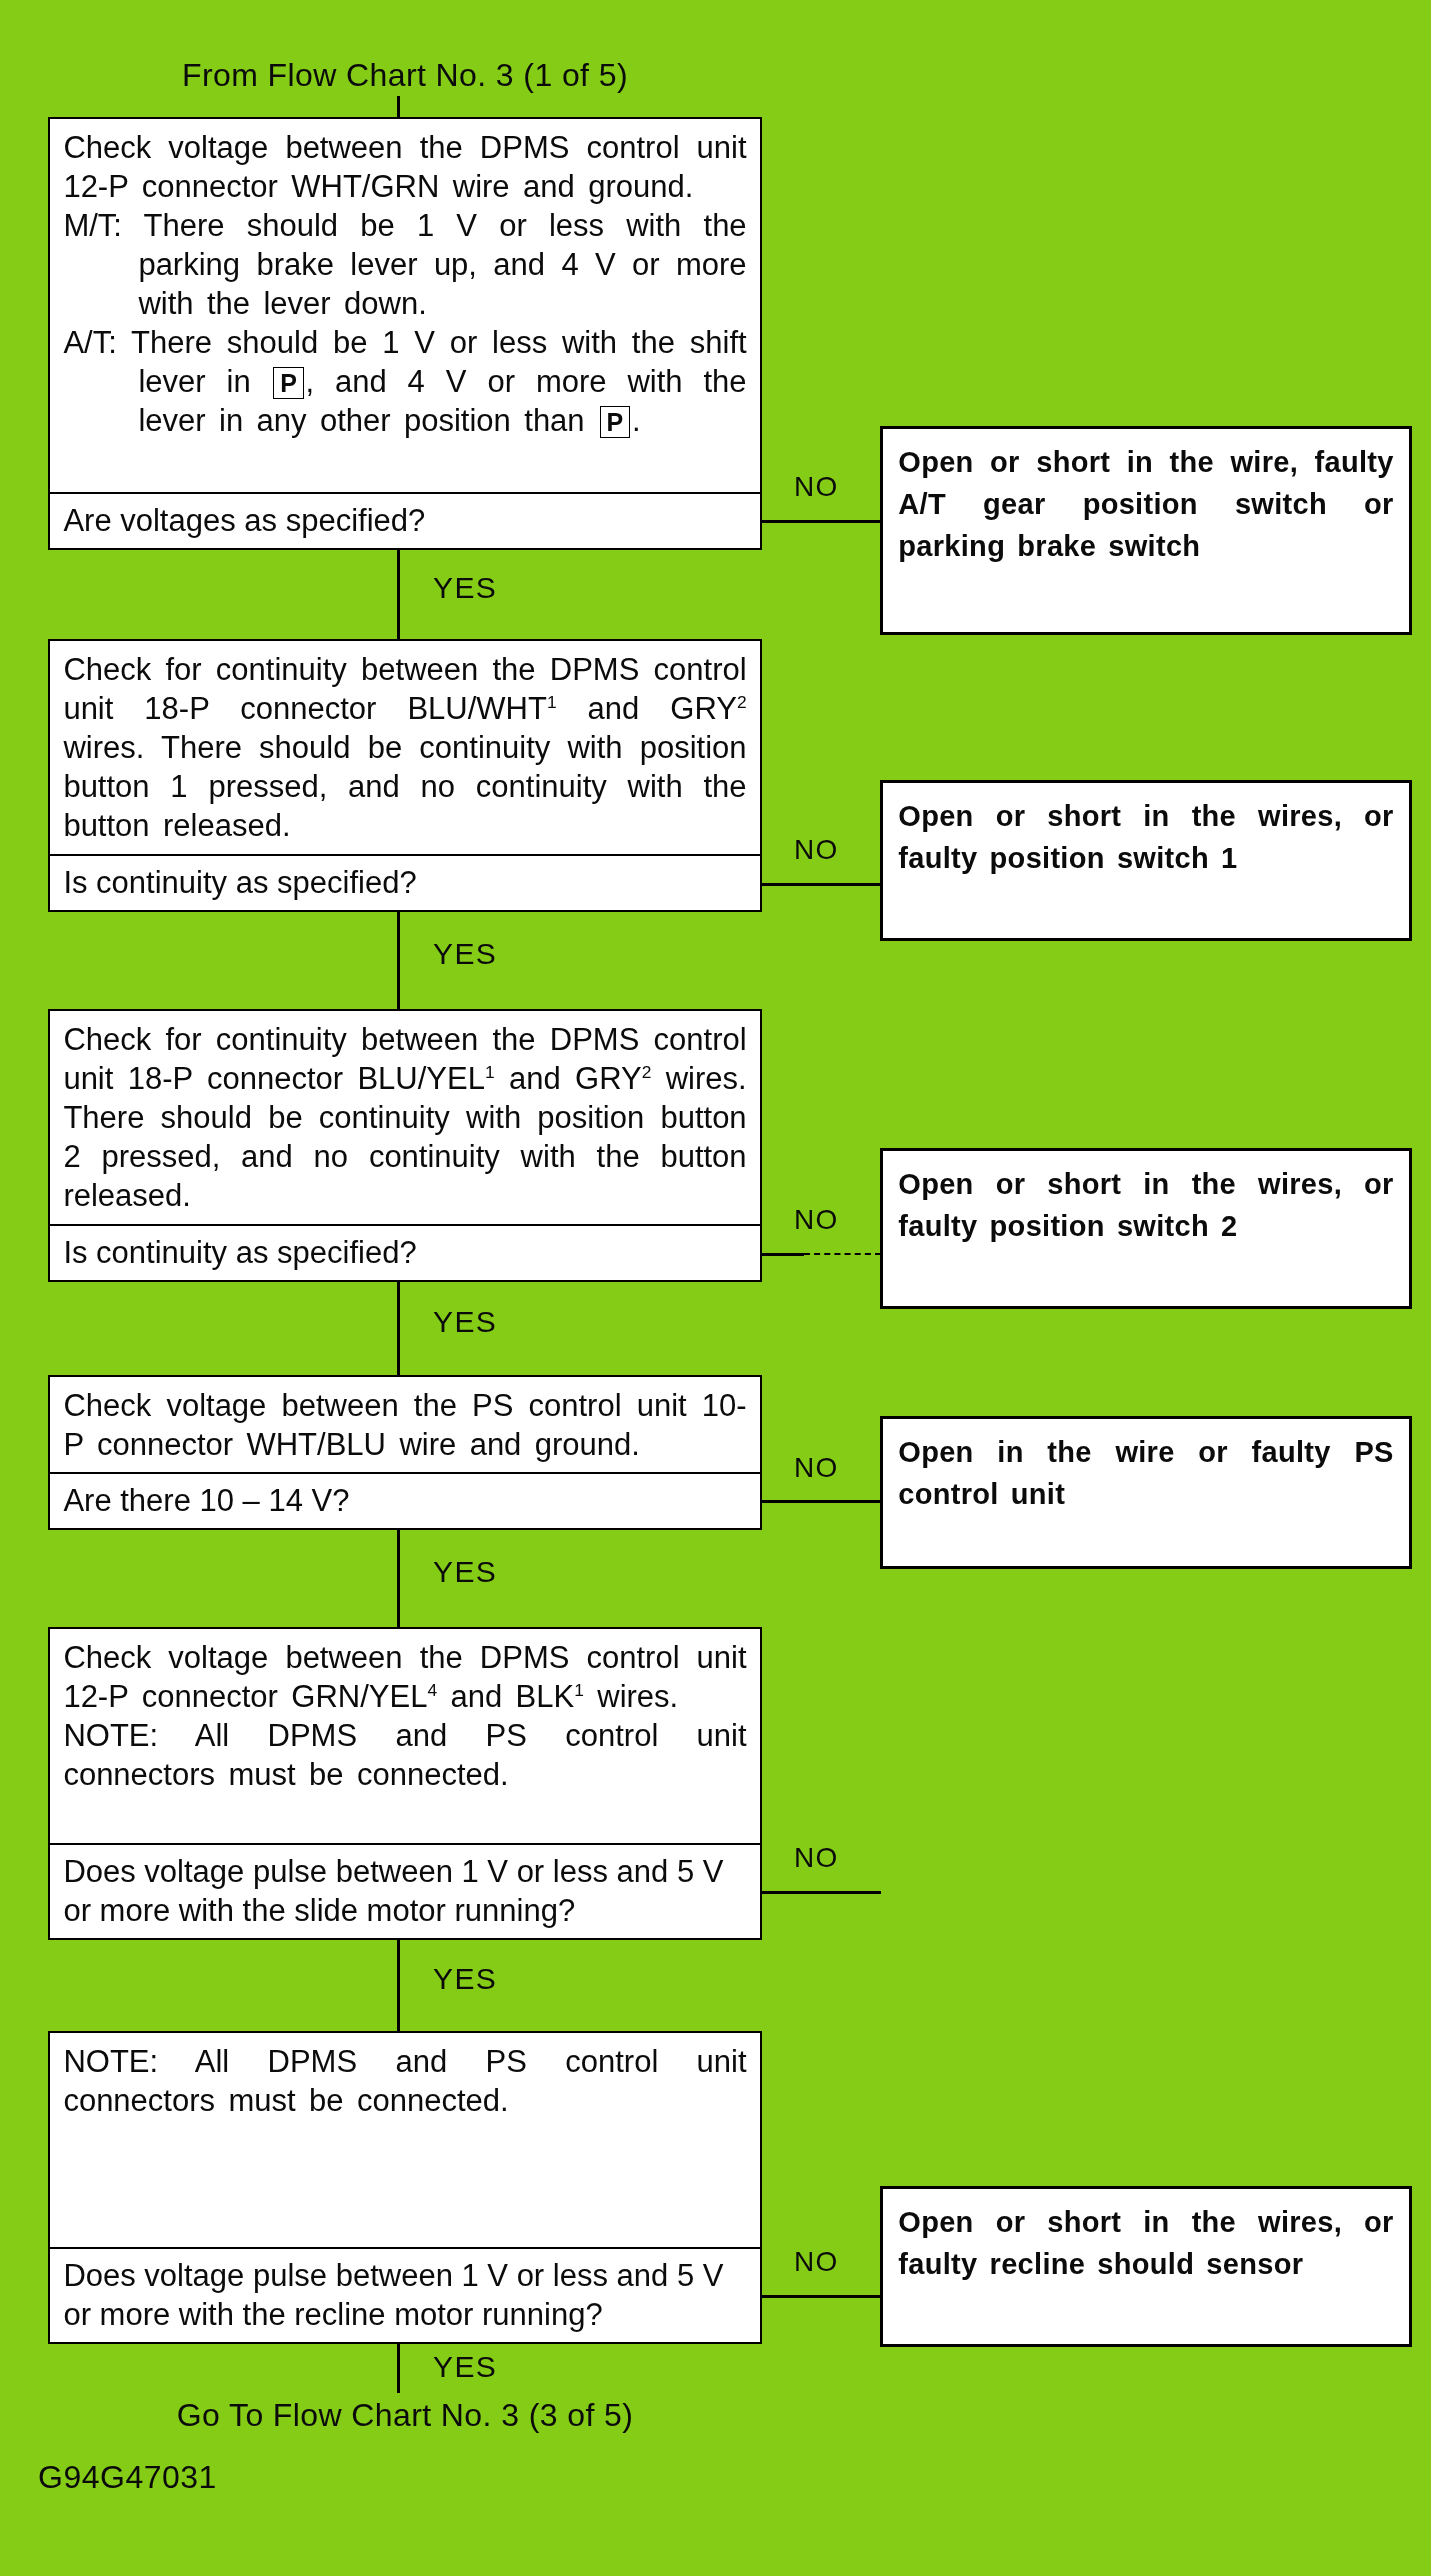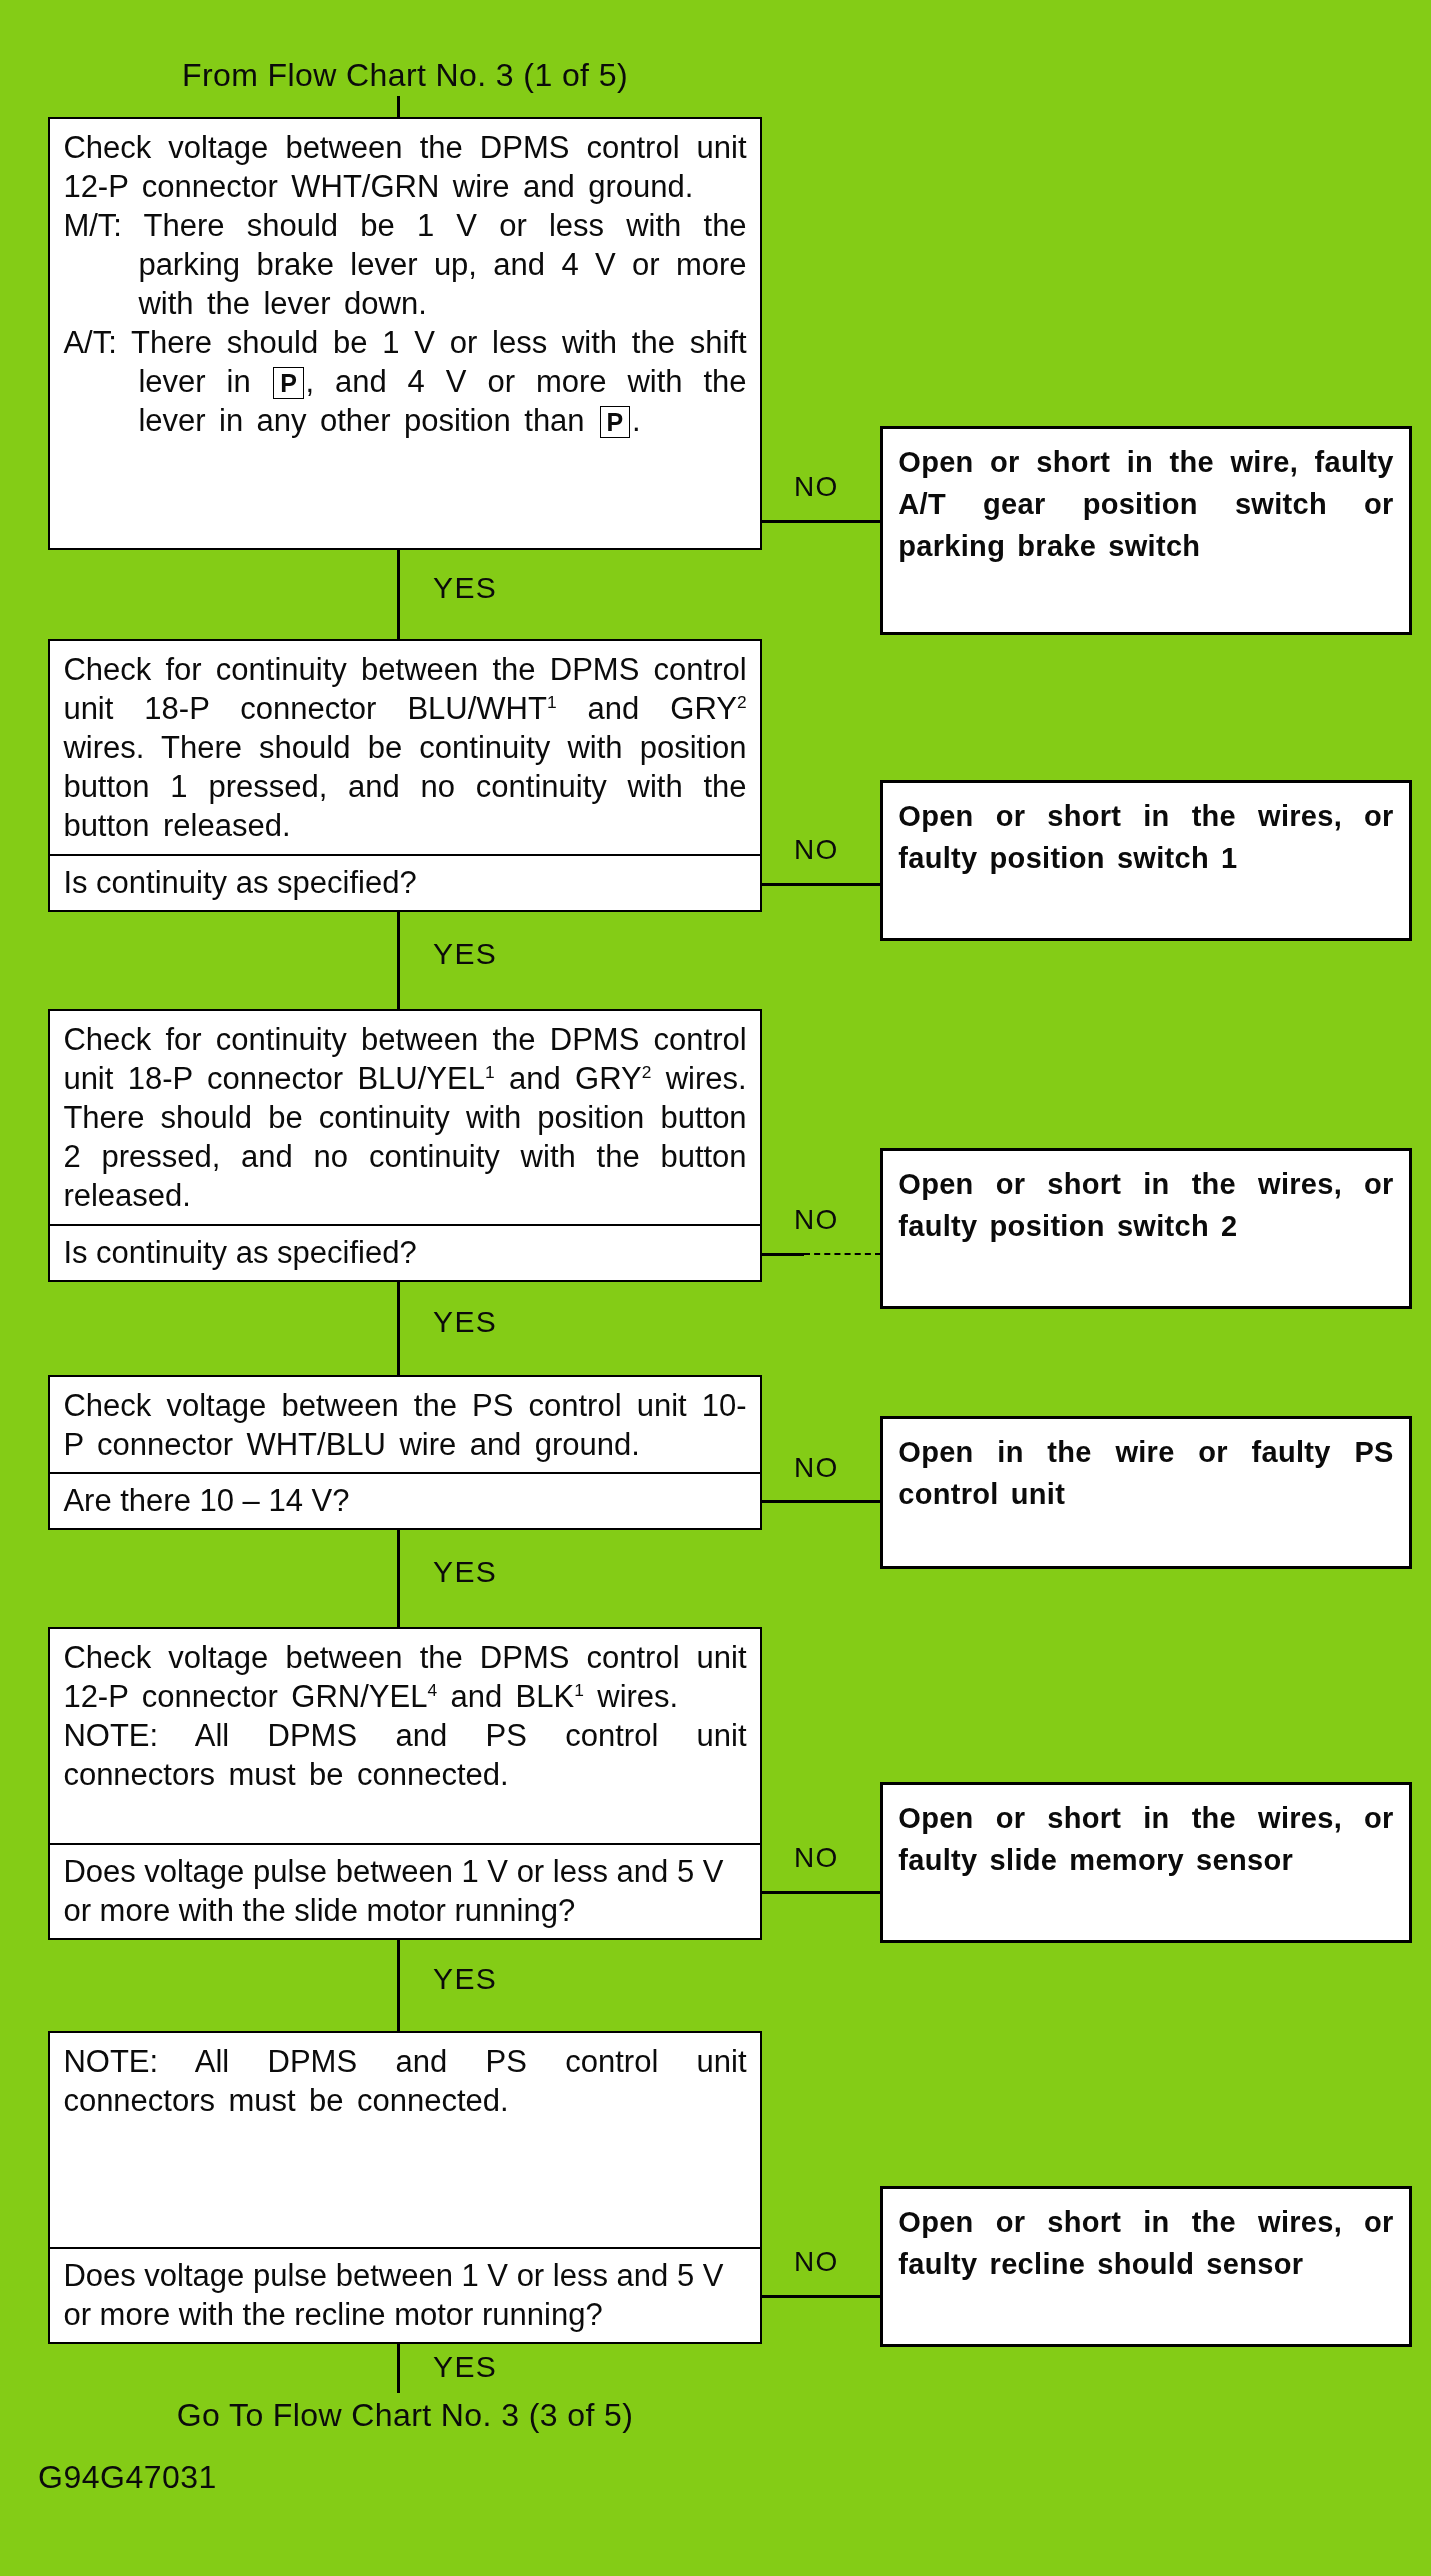--- a/index.html
+++ b/index.html
@@ -67,6 +67,7 @@
       <div class="hang"><span>M/T:</span> <span>There should be 1 V or less with the parking brake lever up, and 4 V or more with the lever down.</span></div>
       <div class="hang"><span>A/T:</span> <span>There should be 1 V or less with the shift lever in</span> <span class="pbox">P</span><span>, and 4 V or more with the lever in any other position than</span> <span class="pbox">P</span><span>.</span></div>
     </div>
+    <div class="question">Are voltages as specified?</div>
   </div>
   <div class="hline" style="top:520px; left:762px; width:119px;"></div>
   <div class="no-label" style="top:471px;">NO</div>

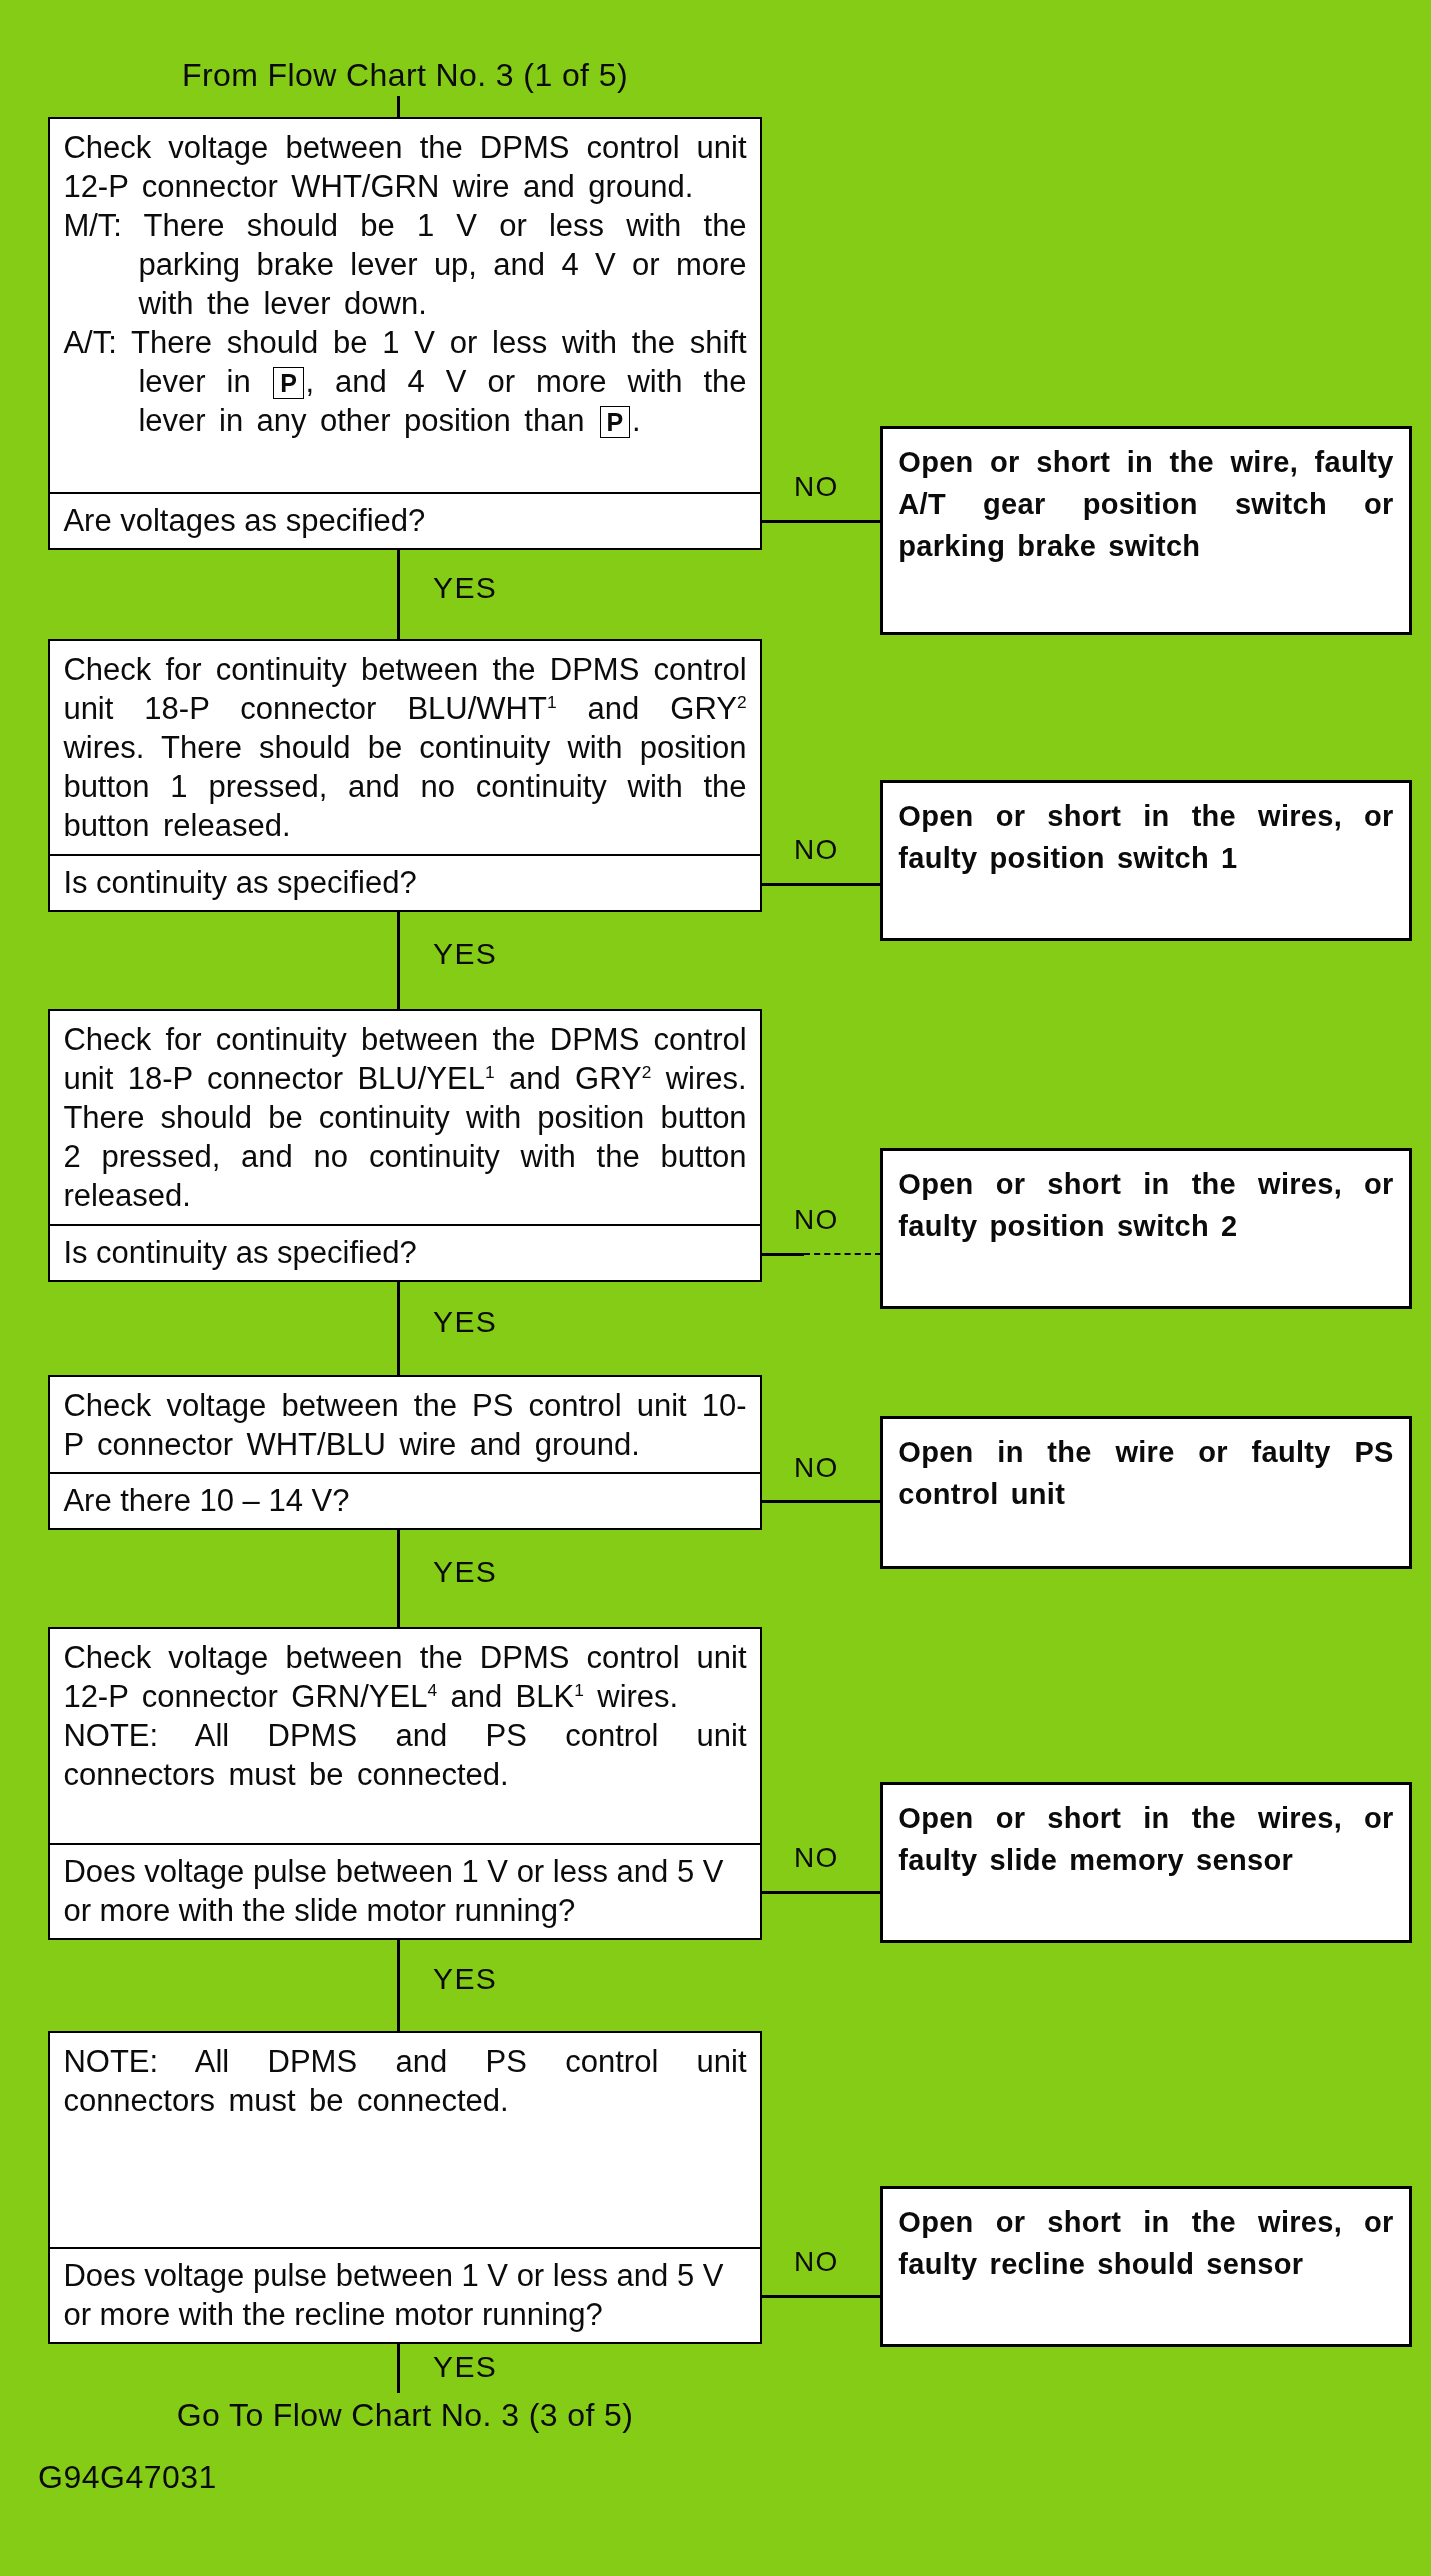--- a/index.html
+++ b/index.html
@@ -127,7 +127,6 @@
   </div>
   <div class="hline" style="top:1891px; left:762px; width:119px;"></div>
   <div class="no-label" style="top:1842px;">NO</div>
-  <div class="resultbox rb-med" style="top:1782px;">Open or short in the wires, or faulty slide memory sensor</div>
   <div class="vline" style="top:1940px; height:91px;"></div>
   <div class="yes-label" style="top:1962px;">YES</div>
 

